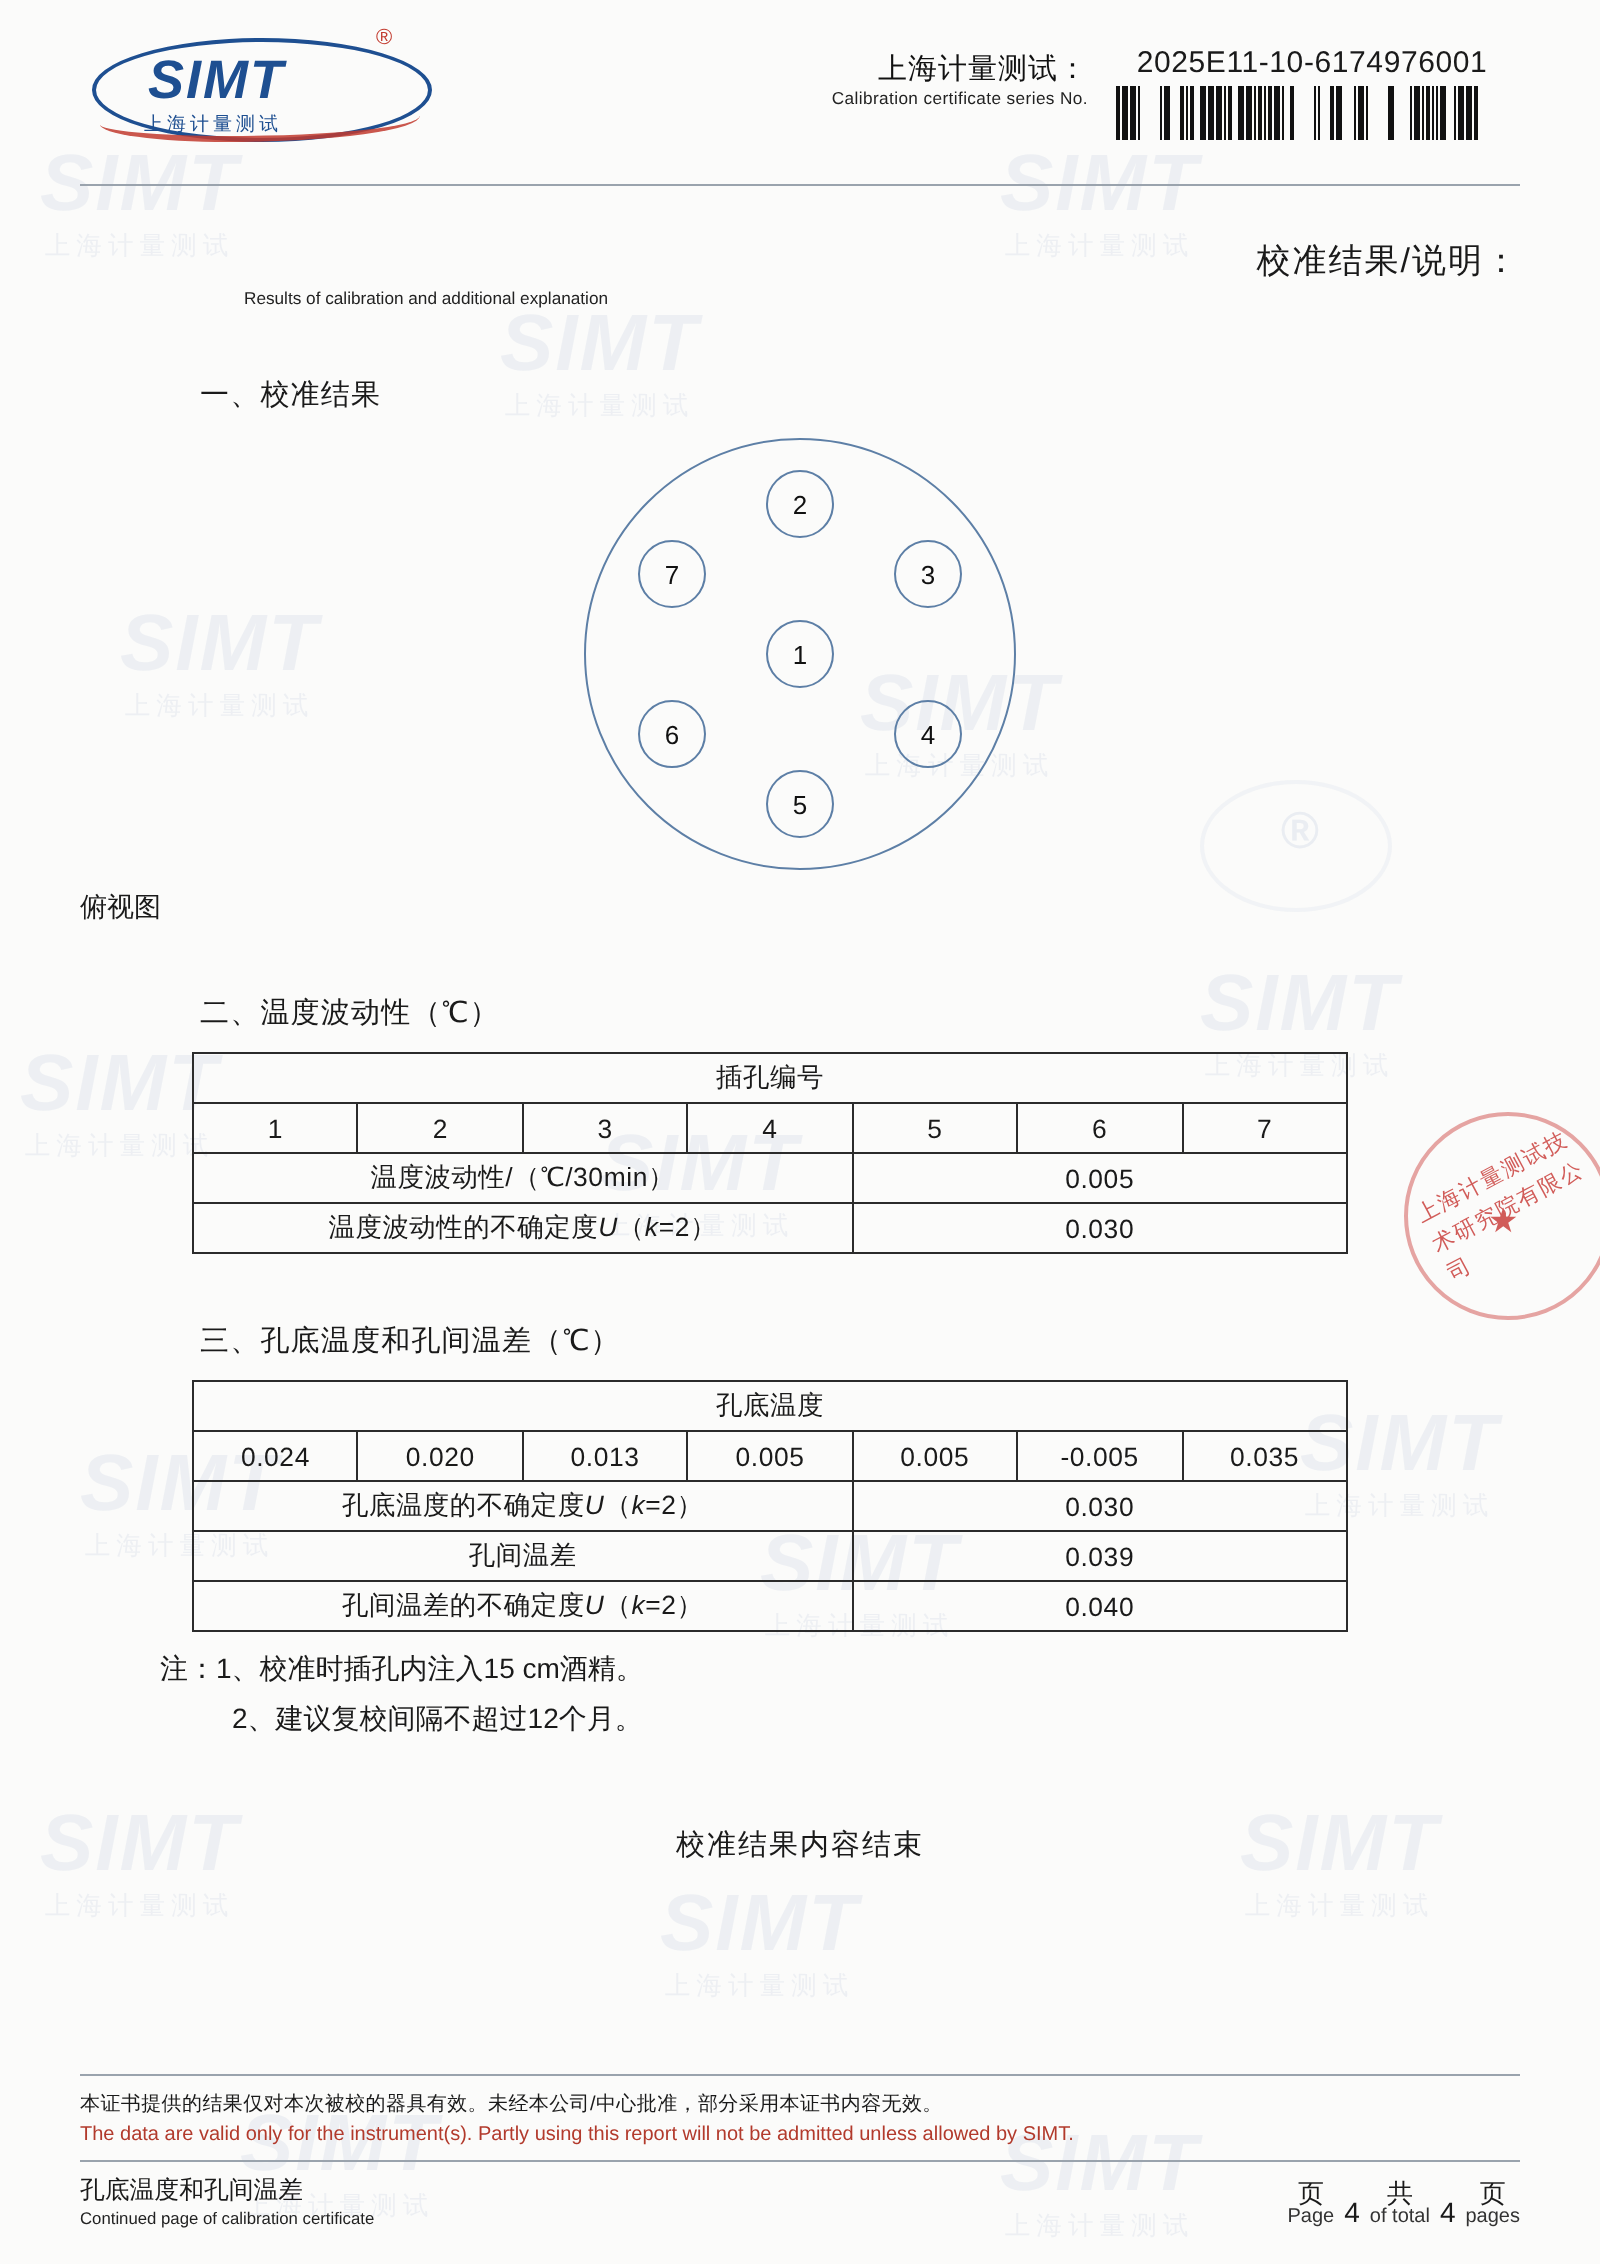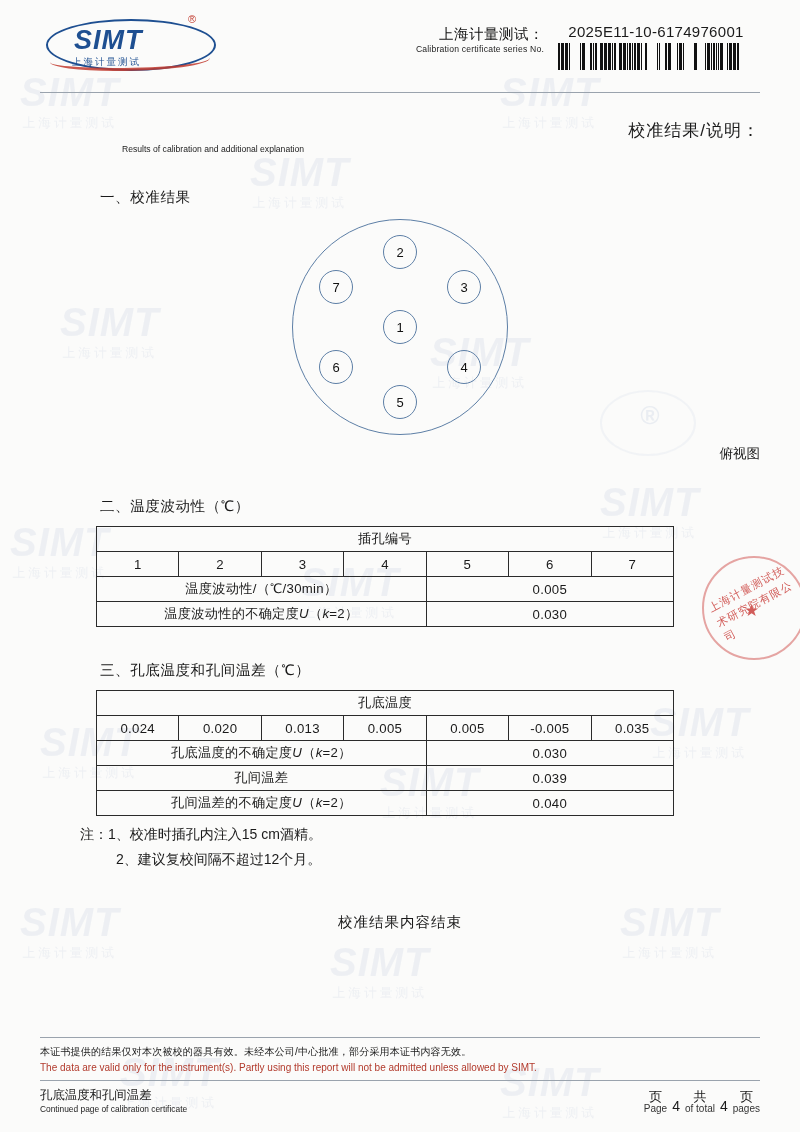--- a/index.html
+++ b/index.html
@@ -164,7 +164,7 @@
     background: transparent;
   }
   .caption {
-    text-align: right;
+    text-align: left;
     font-size: 13.5px;
     margin-top: 10px;
   }

